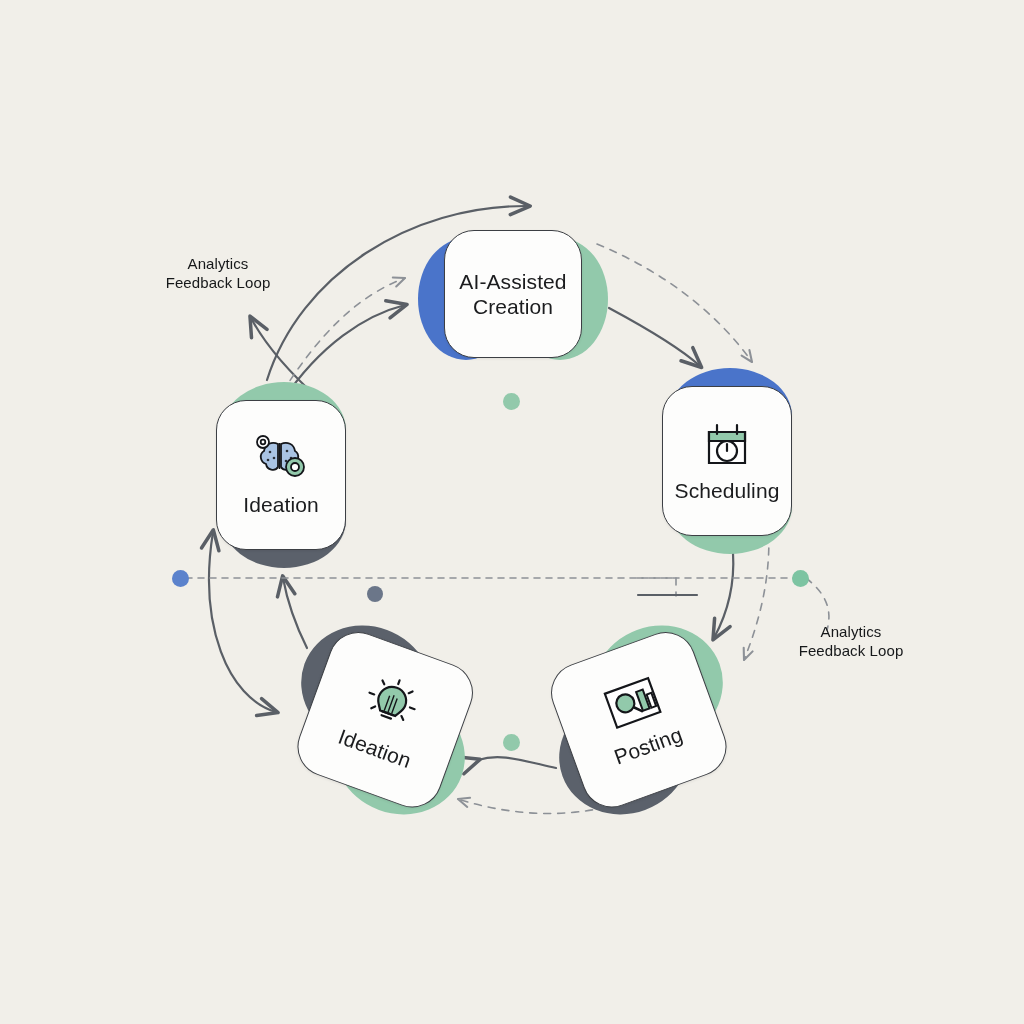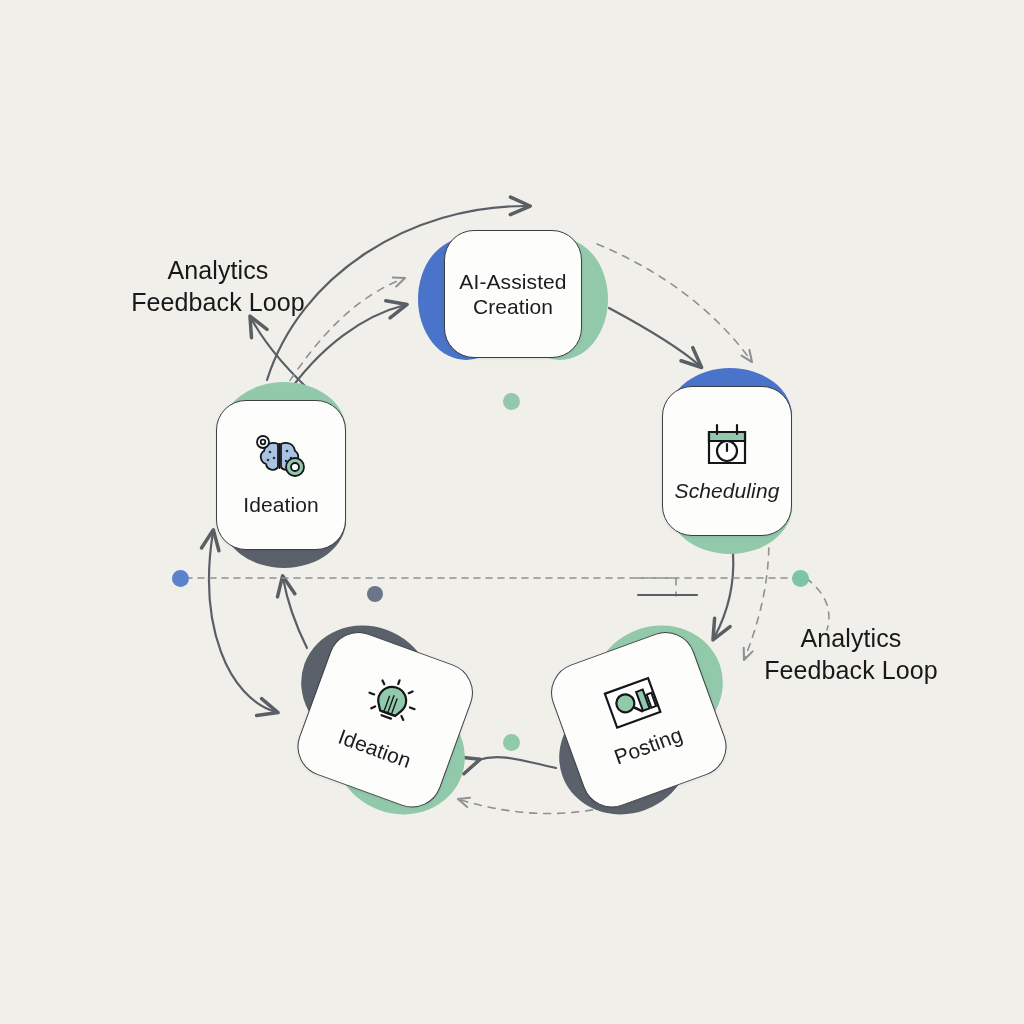--- a/index.html
+++ b/index.html
@@ -42,7 +42,7 @@
   .caption{
     position:absolute;
     color:#16181a;
-    font-size:25px;
+    font-size:15px;
     line-height:1.28;
     text-align:center;
     white-space:pre-line;

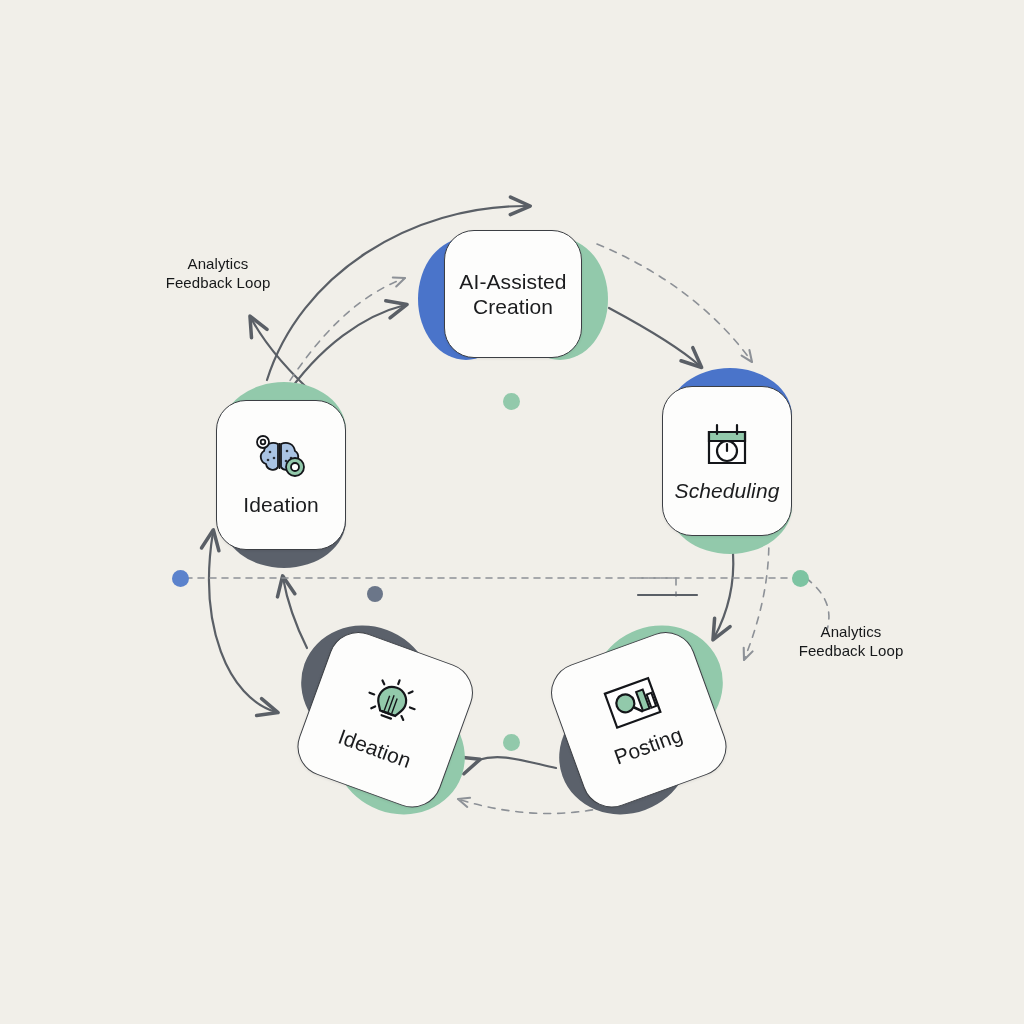--- a/index.html
+++ b/index.html
@@ -118,7 +118,7 @@
   <div class="node" style="left:662px;top:368px;width:136px;height:186px;">
     <div class="blob" style="left:6px;top:0;width:124px;height:96px;background:#4a74ca;"></div>
     <div class="blob" style="left:6px;top:90px;width:124px;height:96px;background:#92c9ab;"></div>
-    <div class="card" style="left:0;top:18px;width:130px;height:150px;font-style:italic;">
+    <div class="card" style="left:0;top:18px;width:130px;height:150px;">
       <span class="icon">
         <svg width="54" height="50" viewBox="0 0 54 50">
           <path d="M9,14 H45 V45 H9 Z" fill="#ffffff" stroke="#14161a" stroke-width="2.2"></path>

